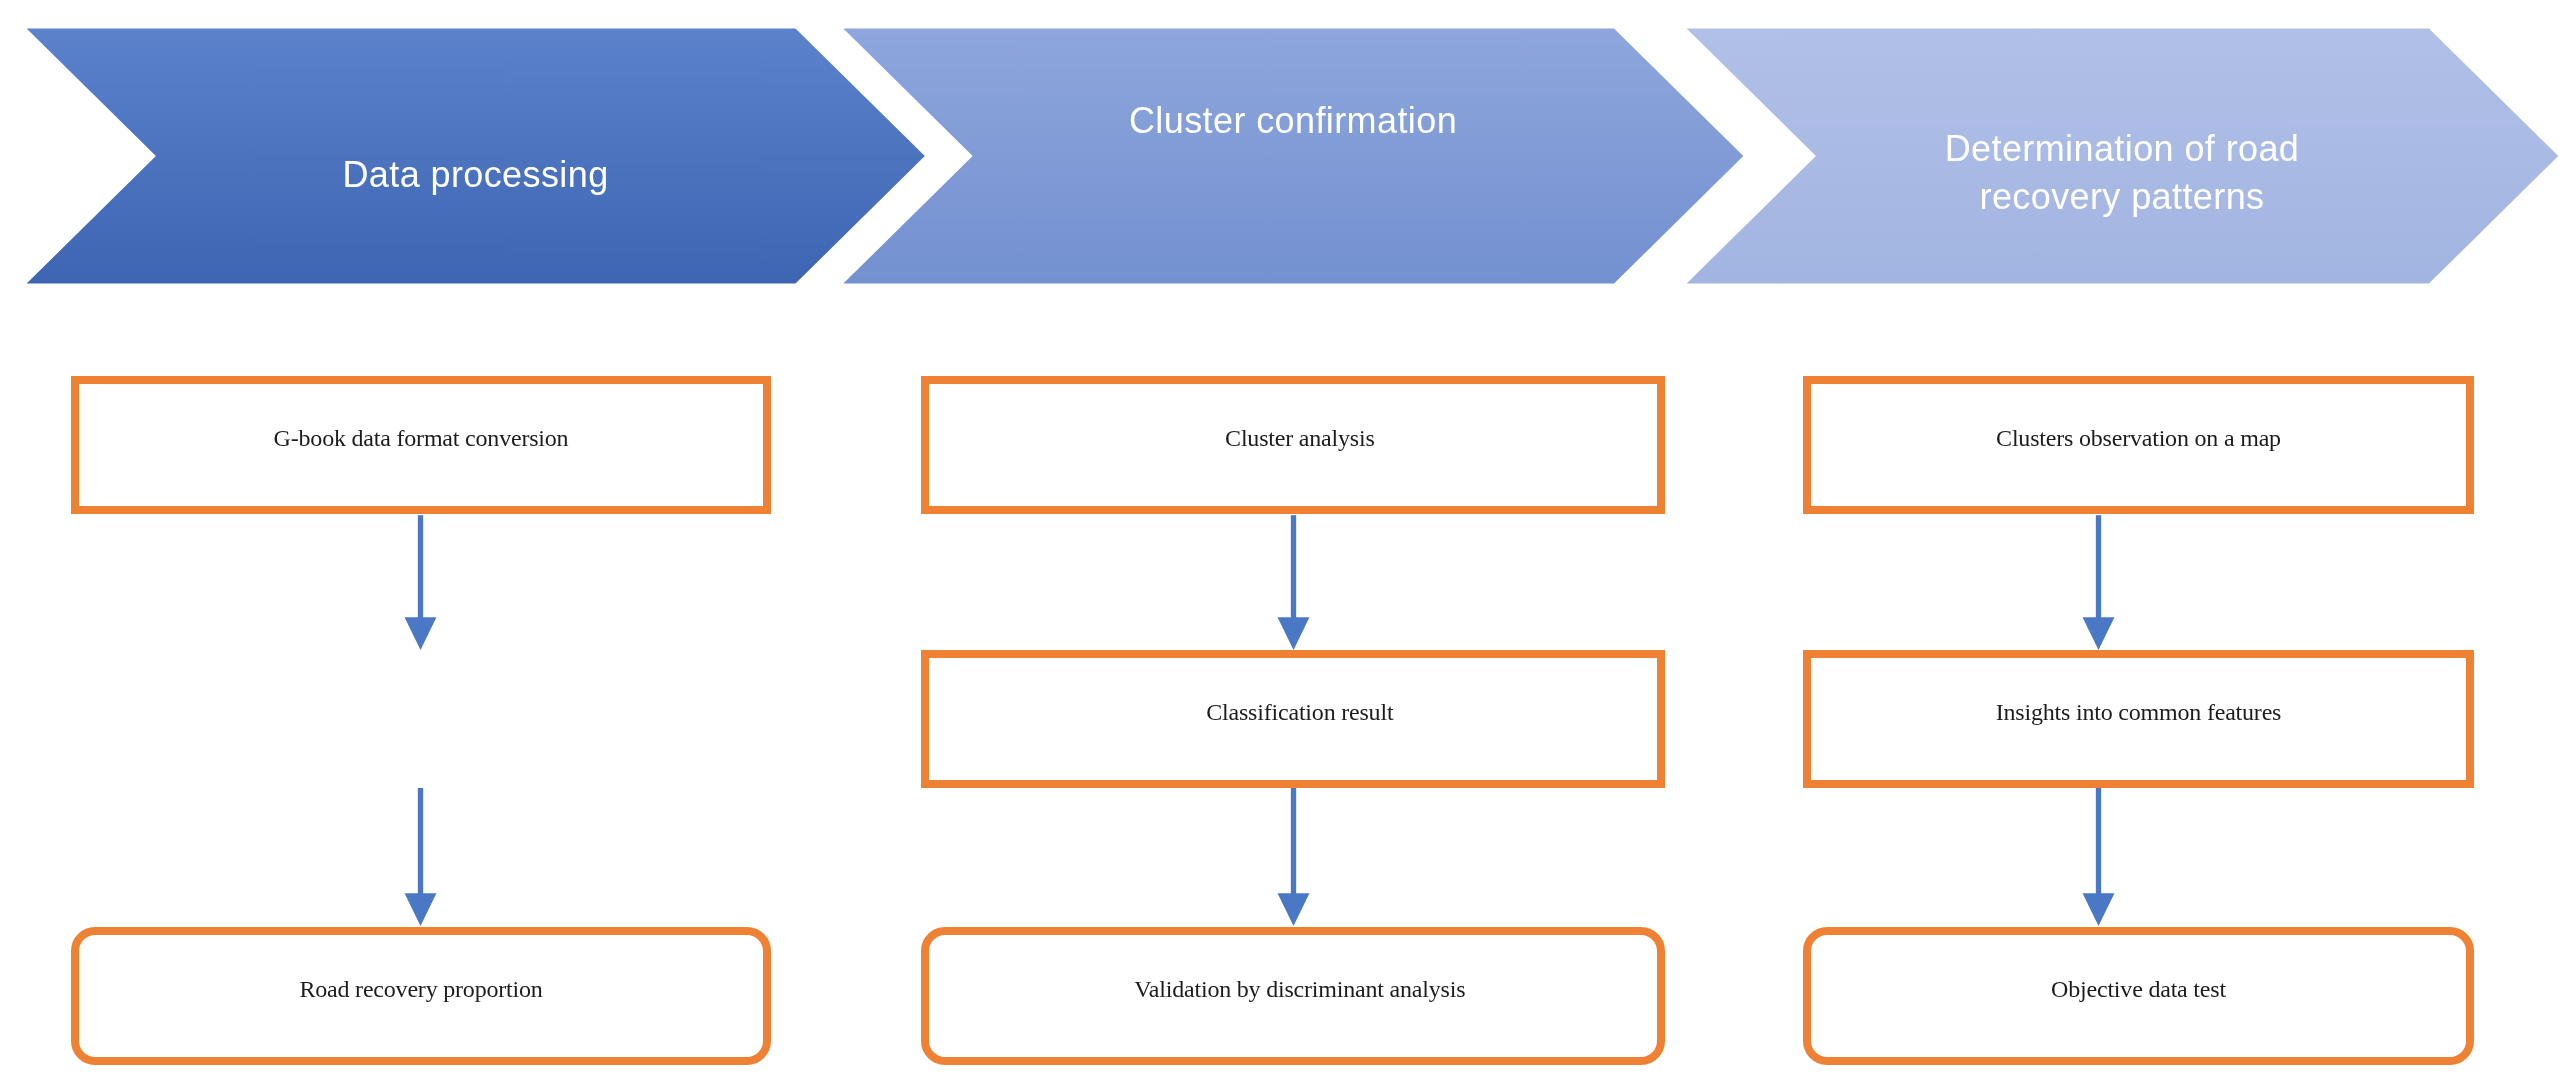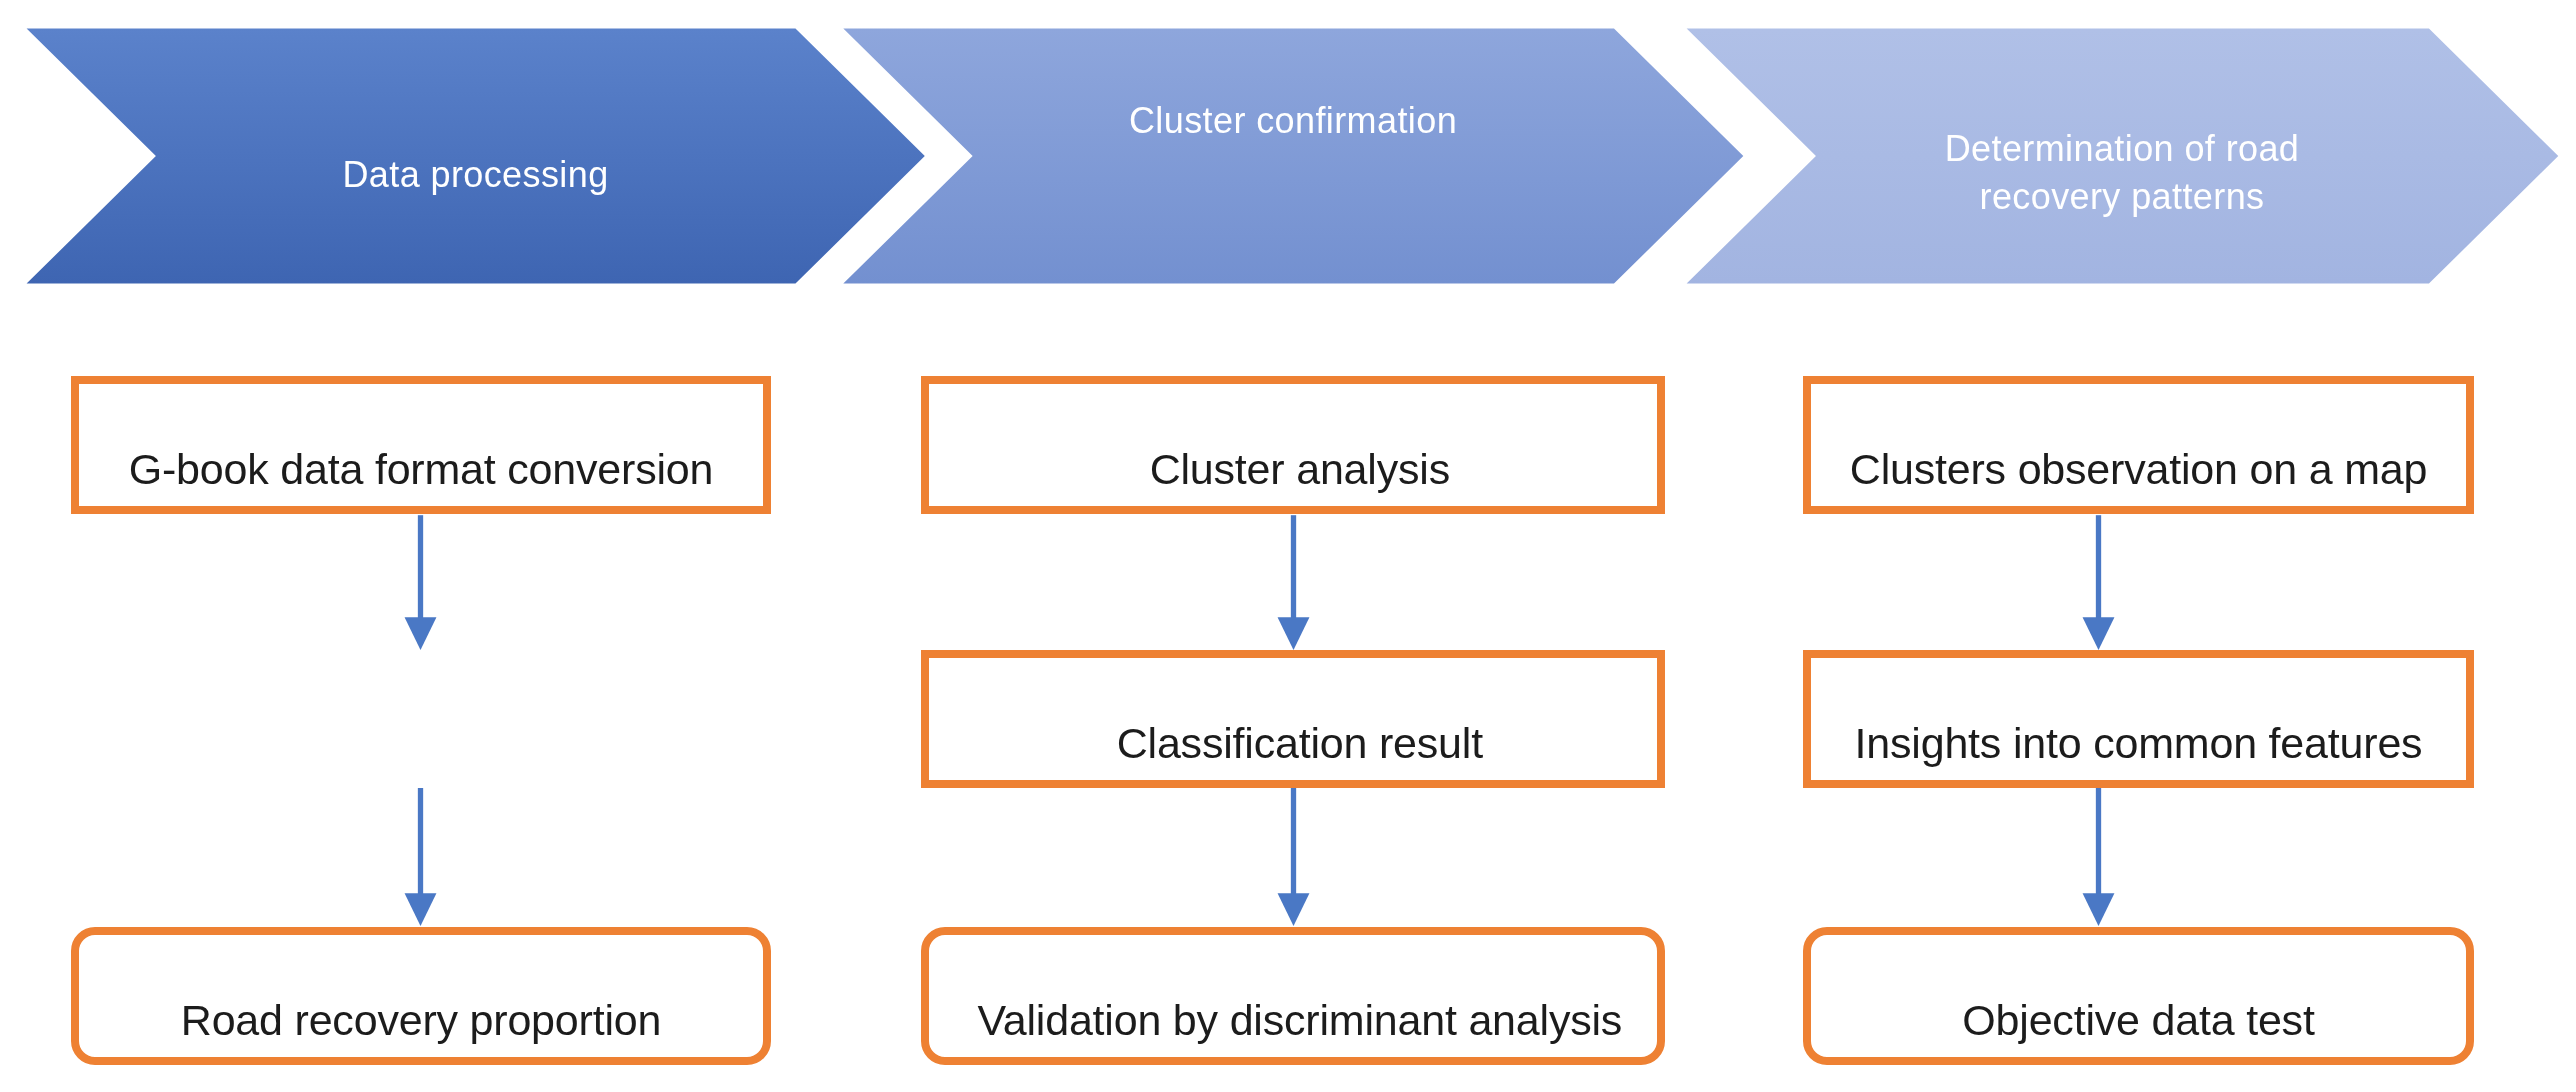--- a/index.html
+++ b/index.html
@@ -47,14 +47,15 @@
     background: var(--box_fill);
     border: 8px solid var(--box_border);
     display: flex;
-    align-items: flex-end;
+    align-items: center;
     justify-content: center;
     text-align: center;
     padding: 0 12.4px 12.4px 12.4px;
     color: var(--box_text);
-    font-size: 43px;
+    font-size: 24px;
     font-weight: 400;
     letter-spacing: -0.2px;
+    font-family: Liberation Serif, serif;
   }
   .col1 { left: 71px;   width: 700px; }
   .col2 { left: 921px; width: 744px; padding-left: 26px; }

